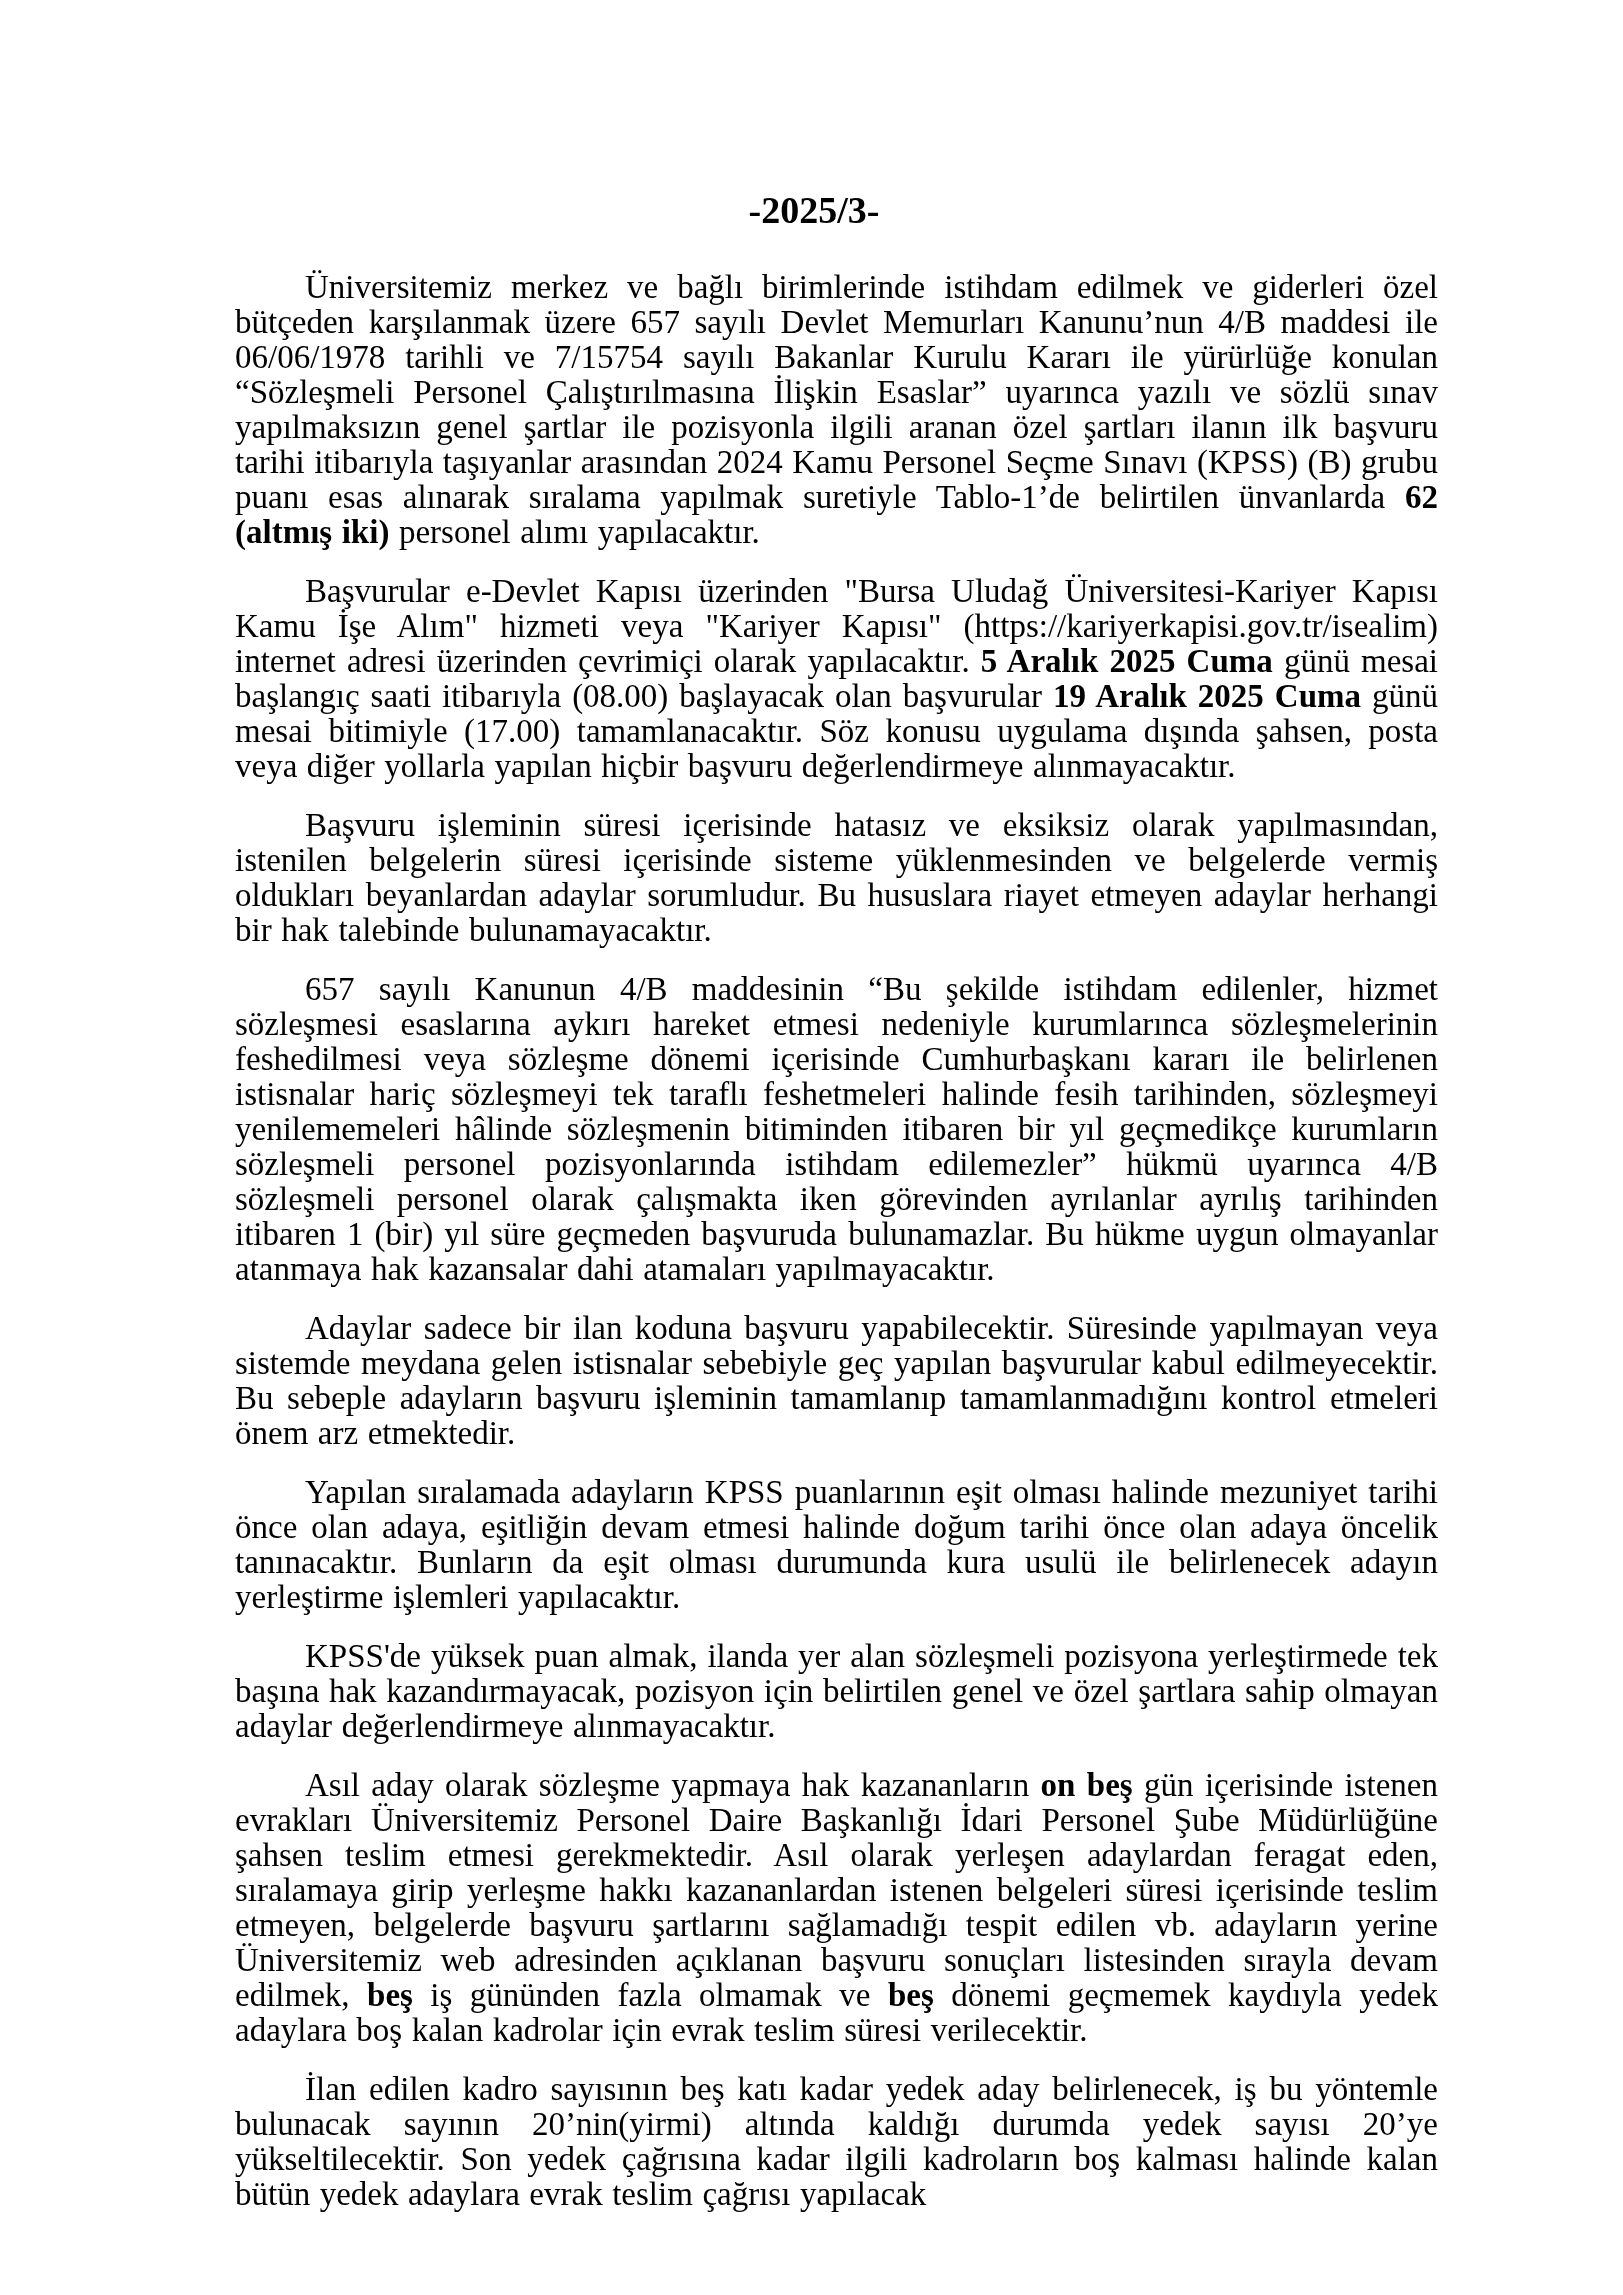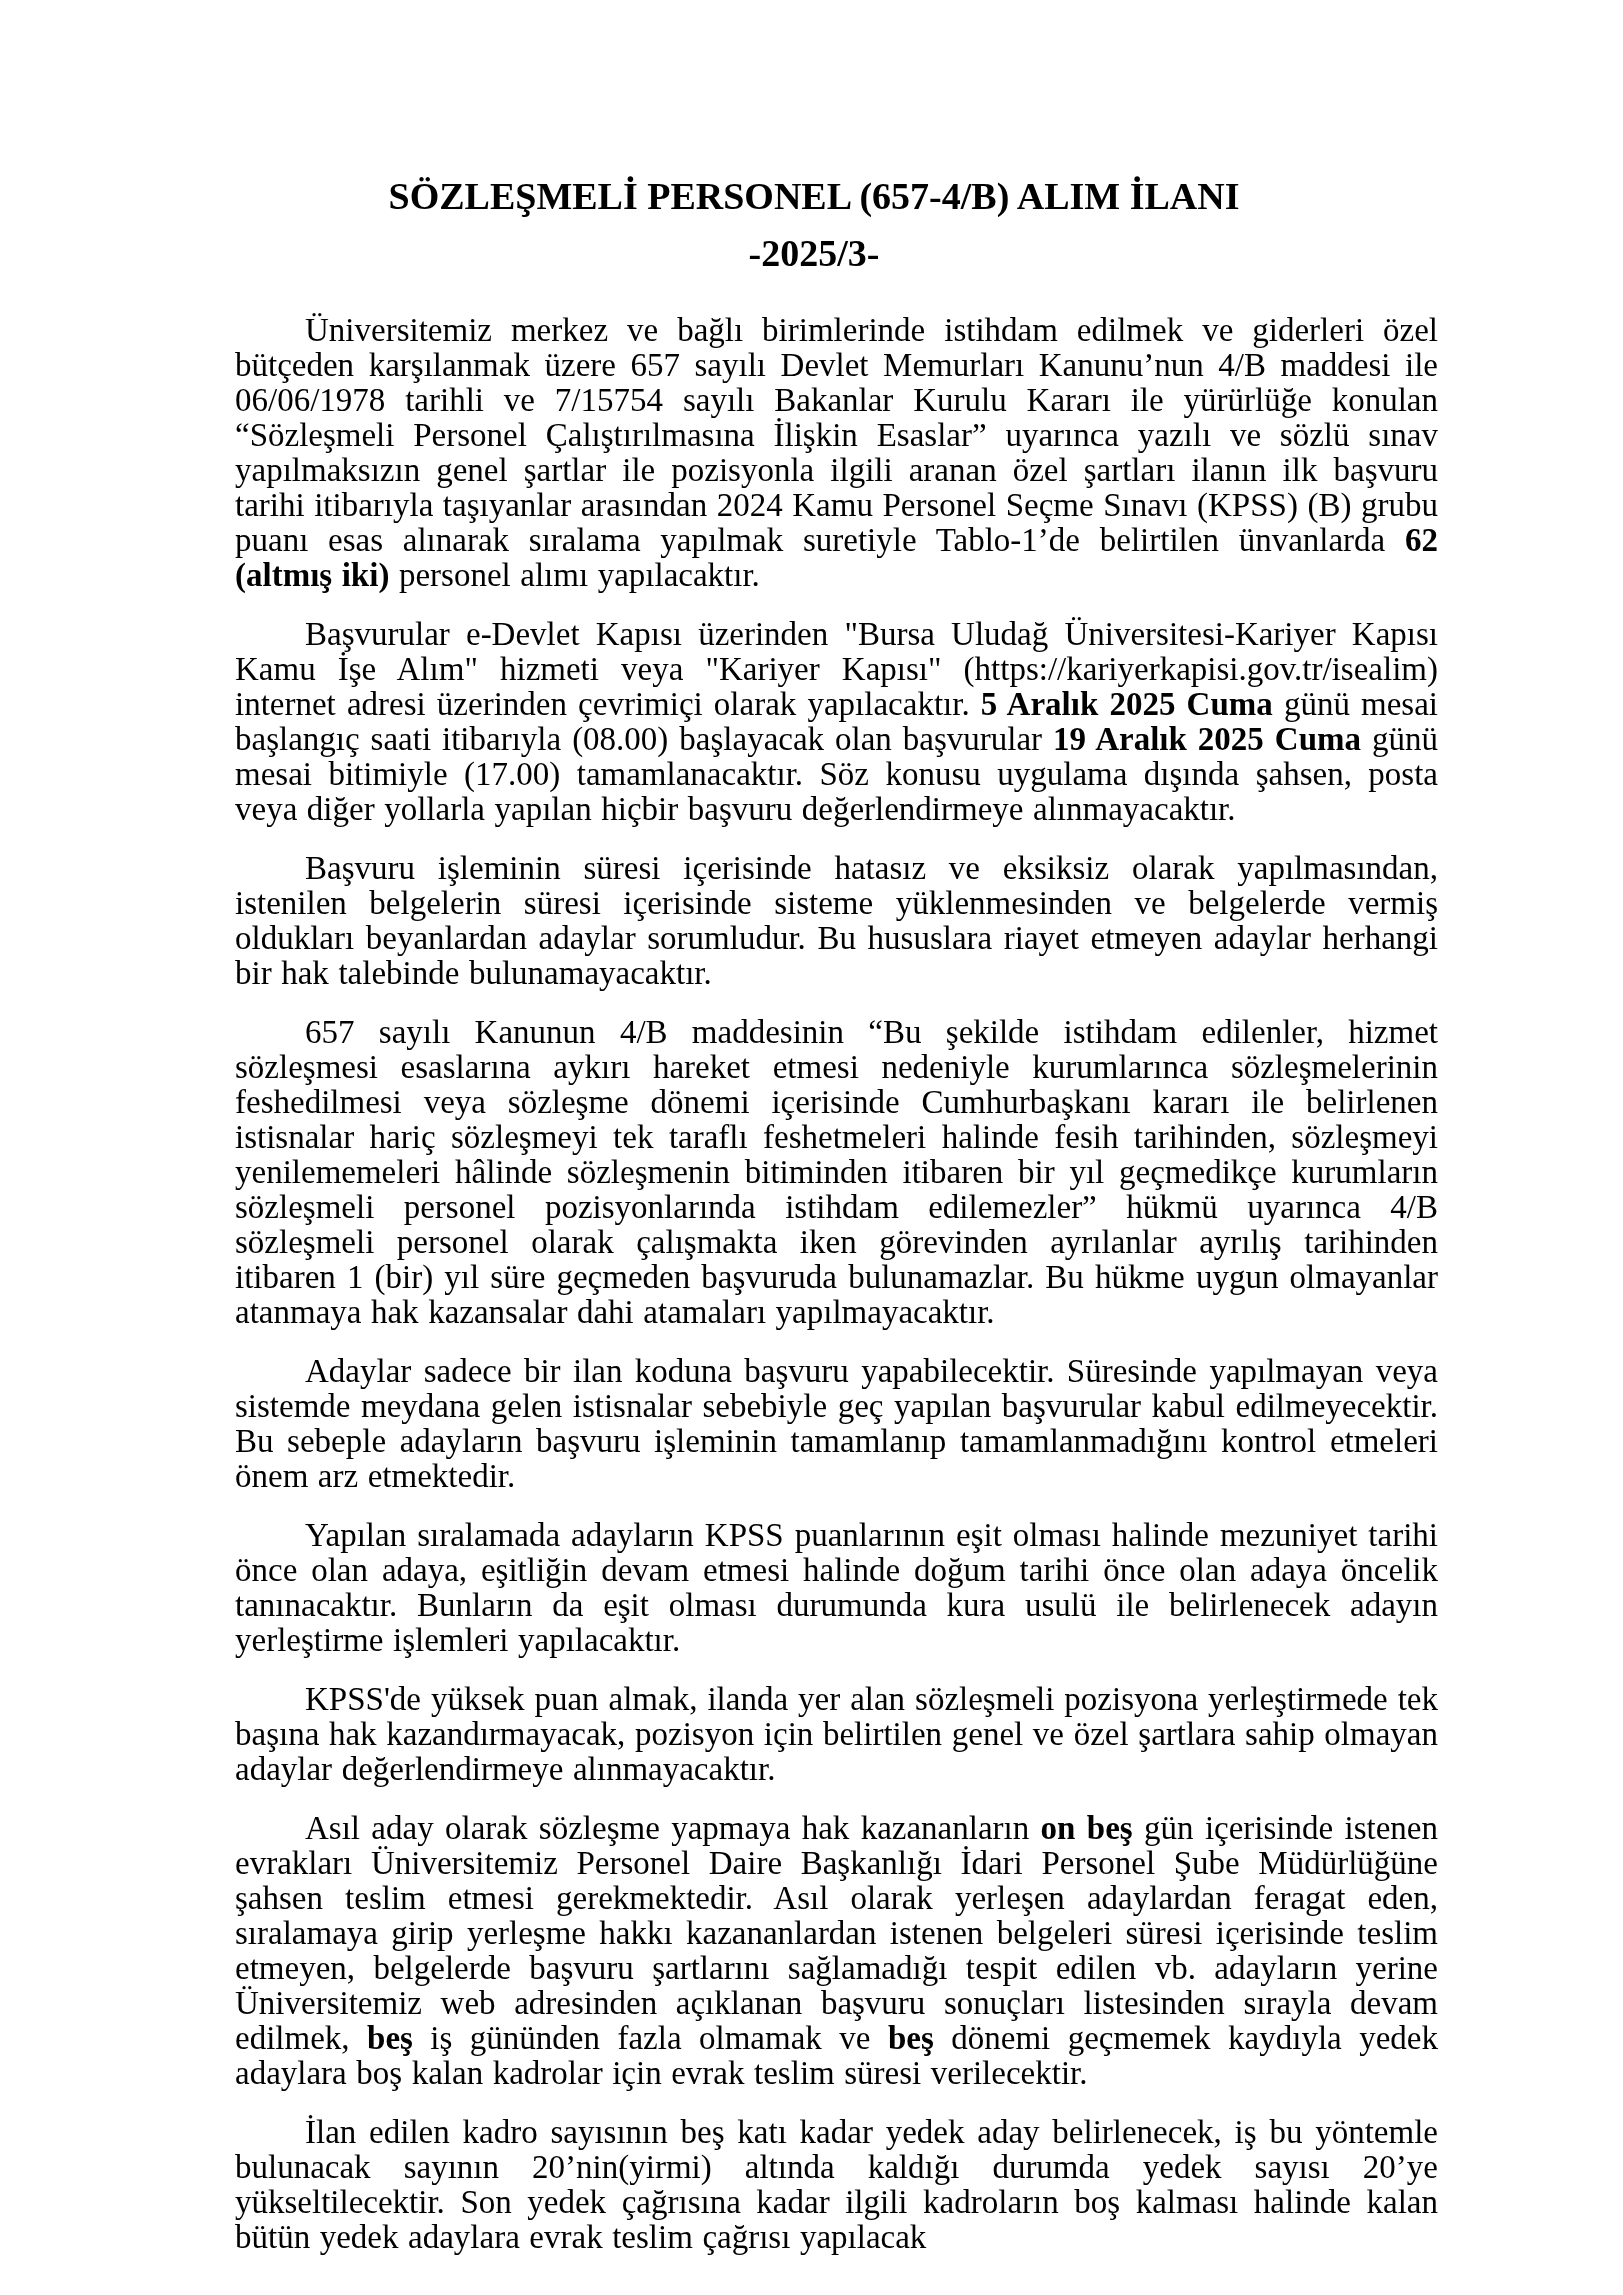--- a/index.html
+++ b/index.html
@@ -55,7 +55,6 @@
 <body>
 
 <div class="page">
-  <div class="doc-title">SÖZLEŞMELİ PERSONEL (657-4/B) ALIM İLANI</div>
   <div class="doc-subtitle">-2025/3-</div>
   <div class="doc-body">
       <p><span>Üniversitemiz merkez ve bağlı birimlerinde istihdam edilmek ve giderleri özel bütçeden karşılanmak üzere 657 sayılı Devlet Memurları Kanunu’nun 4/B maddesi ile 06/06/1978 tarihli ve 7/15754 sayılı Bakanlar Kurulu Kararı ile yürürlüğe konulan “Sözleşmeli Personel Çalıştırılmasına İlişkin Esaslar” uyarınca yazılı ve sözlü sınav yapılmaksızın genel şartlar ile pozisyonla ilgili aranan özel şartları ilanın ilk başvuru tarihi itibarıyla taşıyanlar arasından 2024 Kamu Personel Seçme Sınavı (KPSS) (B) grubu puanı esas alınarak sıralama yapılmak suretiyle Tablo-1’de belirtilen ünvanlarda </span><span class="b">62 (altmış iki)</span><span> personel alımı yapılacaktır.</span></p>

